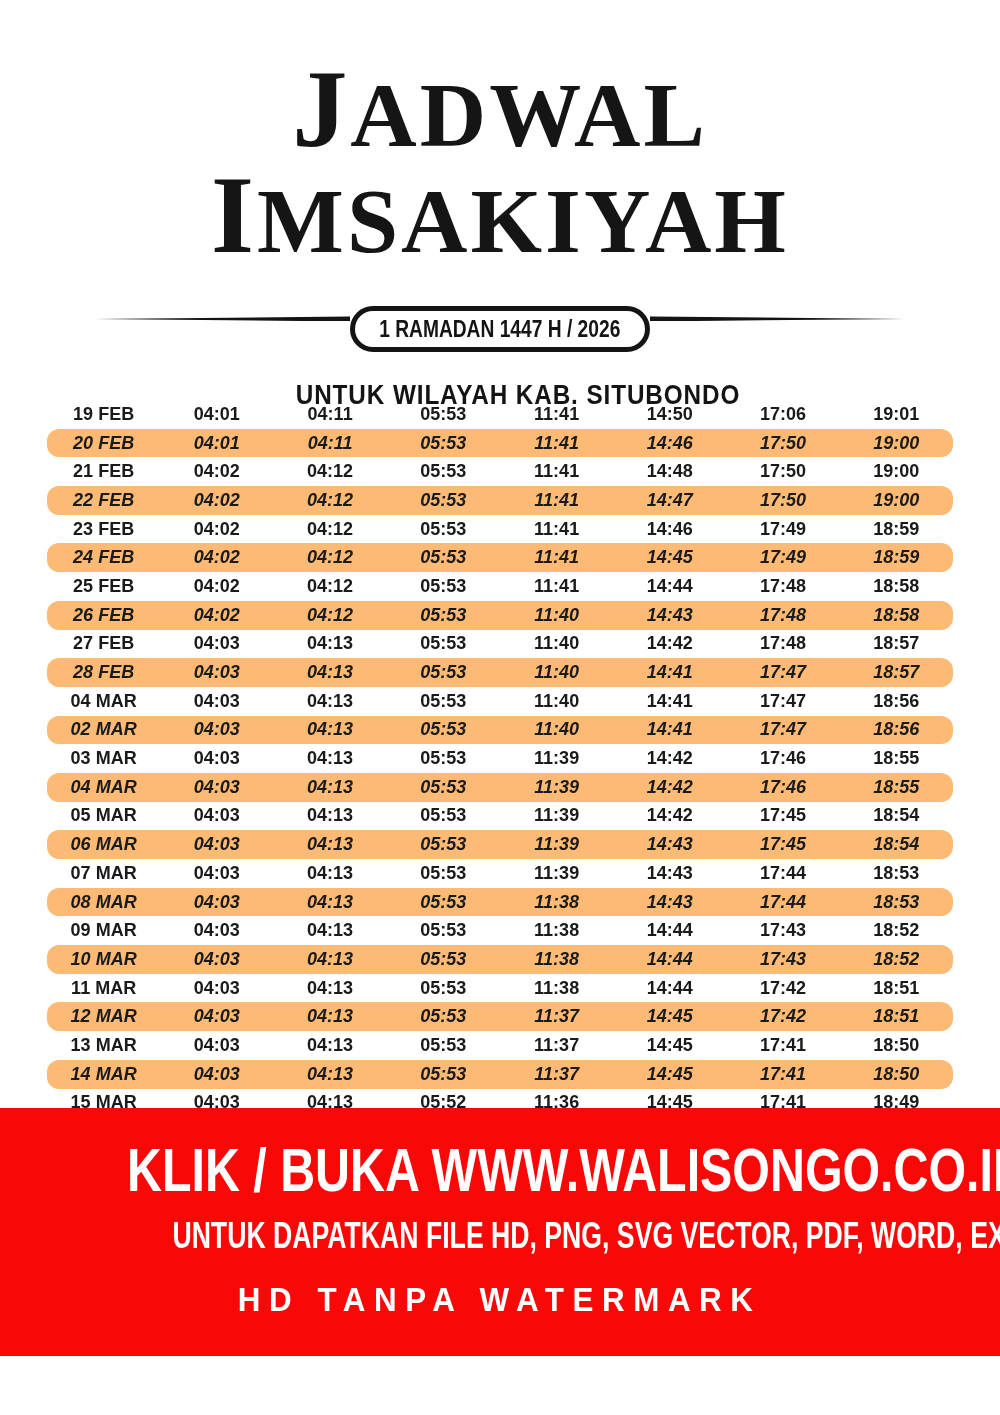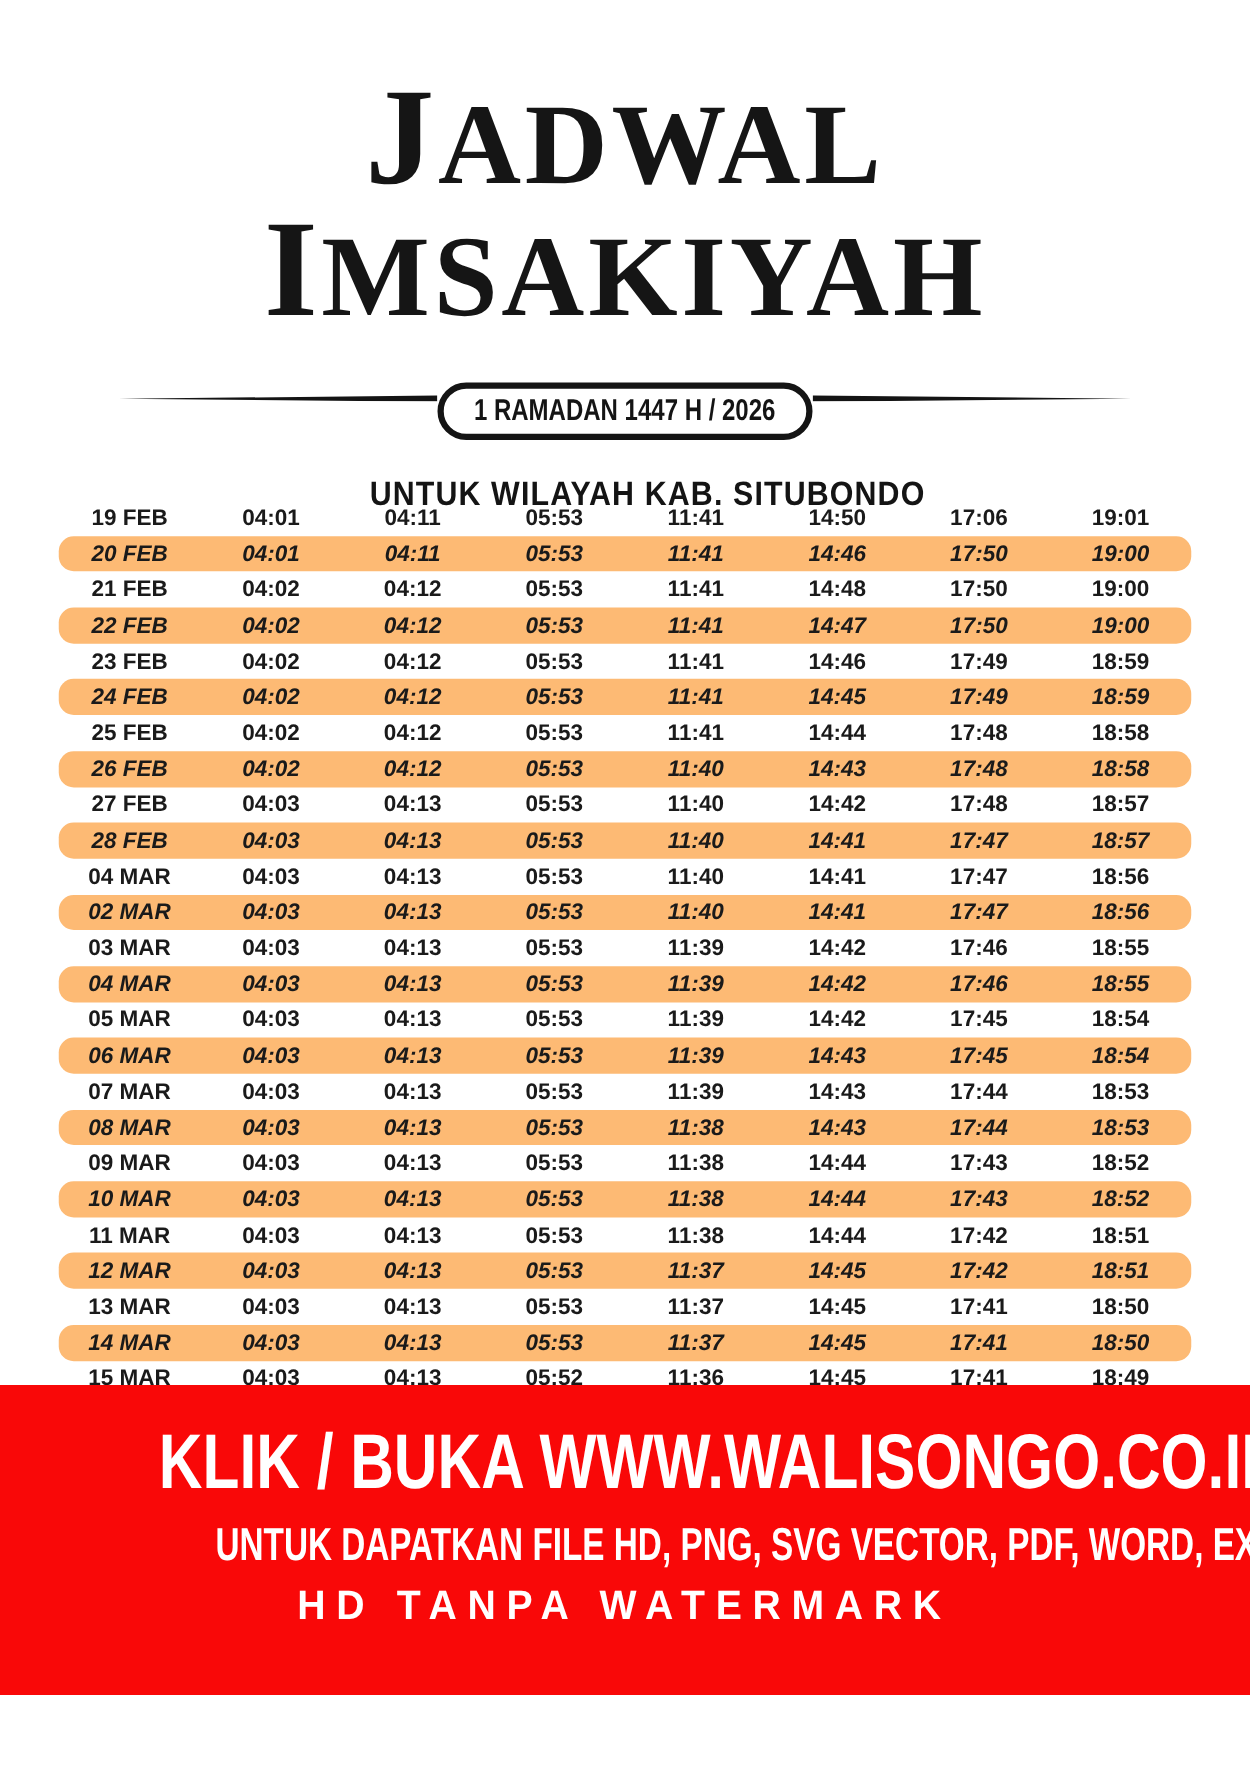--- a/index.html
+++ b/index.html
@@ -66,7 +66,7 @@
   .f1 .squeeze { font-size:62px; transform:scaleX(0.78); letter-spacing:0px; }
   .f2 { margin-top:10px; }
   .f2 .squeeze { font-size:37px; transform:scaleX(0.72); }
-  .f3 { margin-top:8px; }
+  .f3 { margin-top:24px; }
   .f3 .squeeze { font-size:33px; transform:scaleX(0.95); letter-spacing:9px; }
 </style>
 </head>

